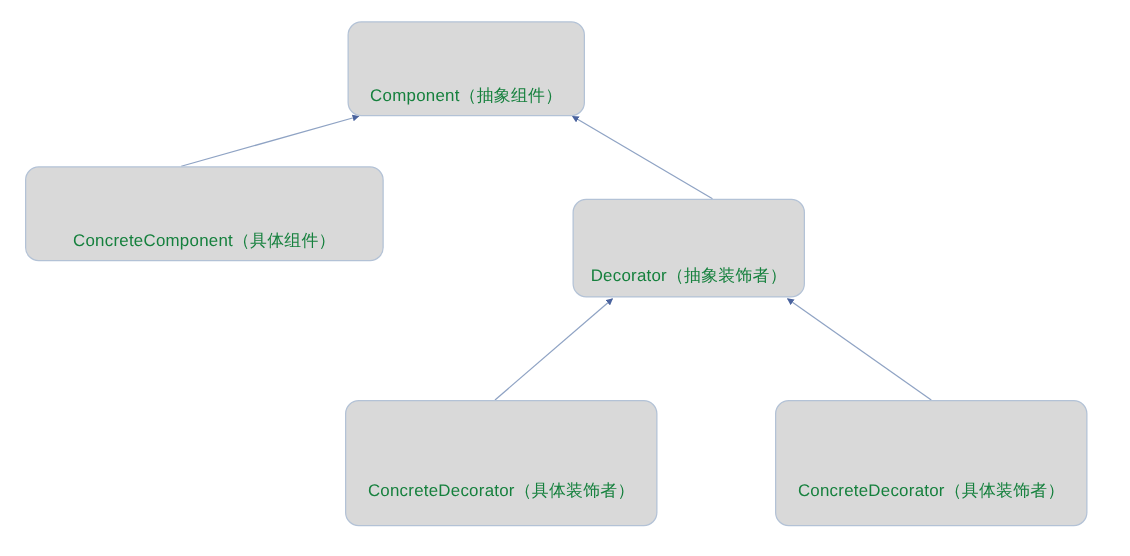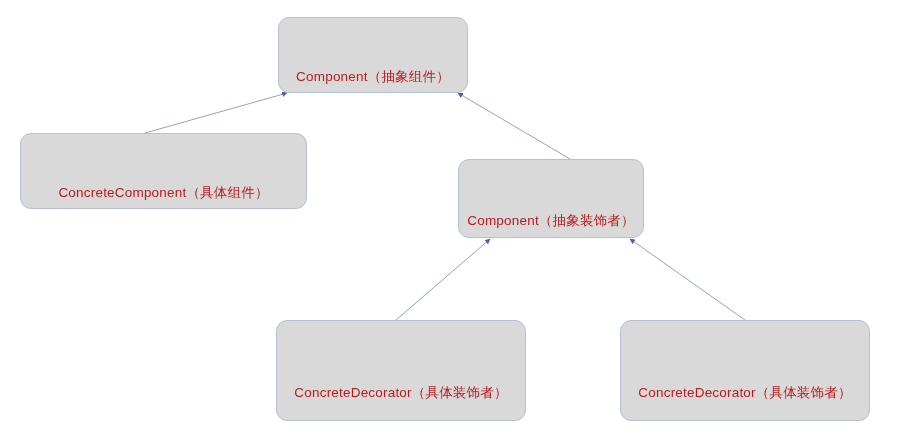--- a/index.html
+++ b/index.html
@@ -38,7 +38,7 @@
     padding: 0 10px;
   }
   .uml-node-label {
-    color: #b91c1c;
+    color: #15803d;
     font-size: 13.5px;
     line-height: 1.3;
     letter-spacing: 0.2px;

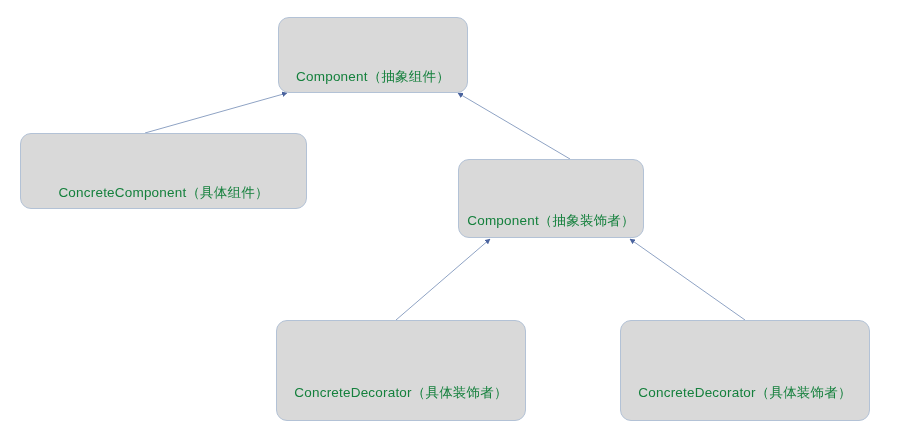--- a/index.html
+++ b/index.html
@@ -83,7 +83,7 @@
   </div>
 
   <div class="uml-node" id="node-decorator">
-    <span class="uml-node-label">Component（抽象装饰者）</span>
+    <span class="uml-node-label">Decorator（抽象装饰者）</span>
   </div>
 
   <div class="uml-node" id="node-concrete-decorator-1">

